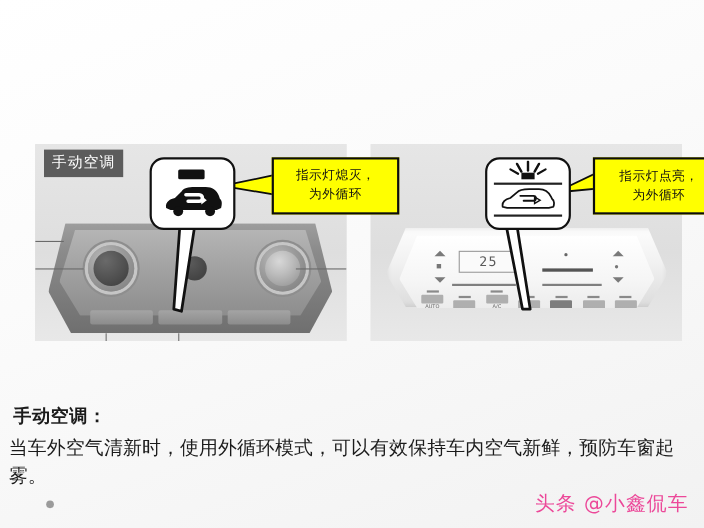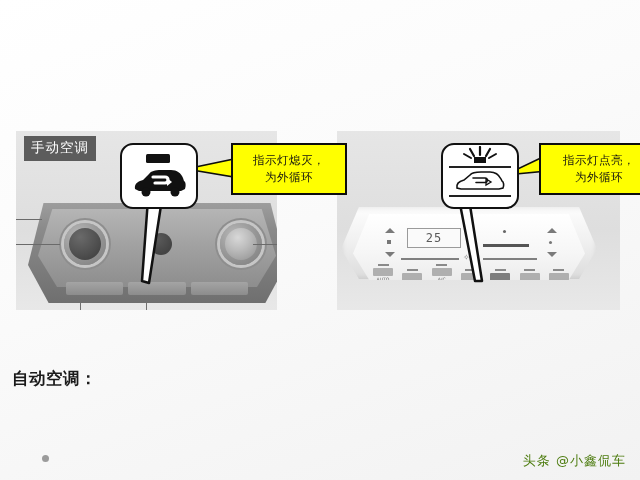--- a/index.html
+++ b/index.html
@@ -61,7 +61,7 @@
     background: #e3e3e3;
     overflow: visible;
   }
-  .panel-left  { left: 16px;  width: 261px; }
+  .panel-left  { left: 32px;  width: 283px; }
   .panel-right { left: 337px; width: 283px; }
 
   .panel-inner {

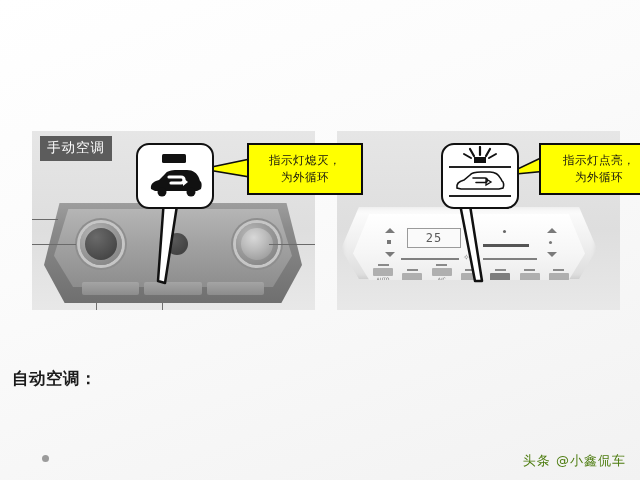--- a/index.html
+++ b/index.html
@@ -158,7 +158,7 @@
   
   .hvac-auto {
     position: absolute;
-    left: 4px;
+    left: 14px;
     top: 76px;
     width: 256px;
     height: 72px;

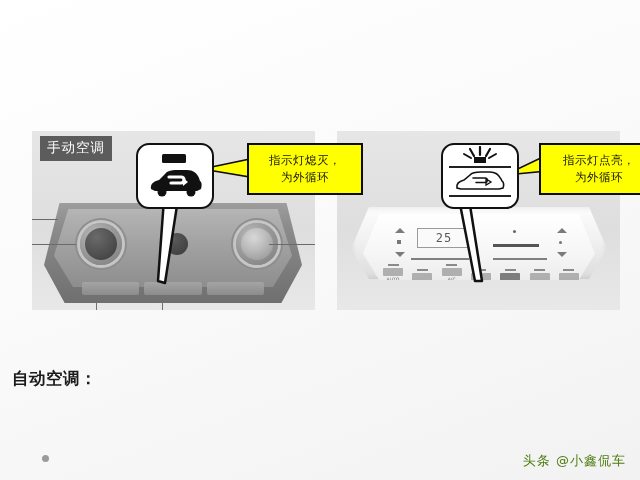--- a/index.html
+++ b/index.html
@@ -515,7 +515,7 @@
     </div>
   </div>
 
-  <div class="tips-title">自动空调：</div>
+  <div class="tips-title">手动空调：</div>
   <div class="dot-mark"></div>
 
   <div class="watermark">头条 @小鑫侃车</div>

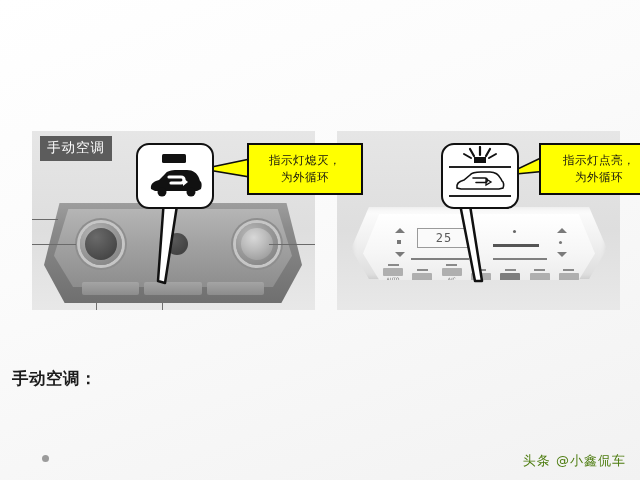--- a/index.html
+++ b/index.html
@@ -516,6 +516,7 @@
   </div>
 
   <div class="tips-title">手动空调：</div>
+  <div class="tips-body">当车外空气清新时，使用外循环模式，可以有效保持车内空气新鲜，预防车窗起雾。</div>
   <div class="dot-mark"></div>
 
   <div class="watermark">头条 @小鑫侃车</div>

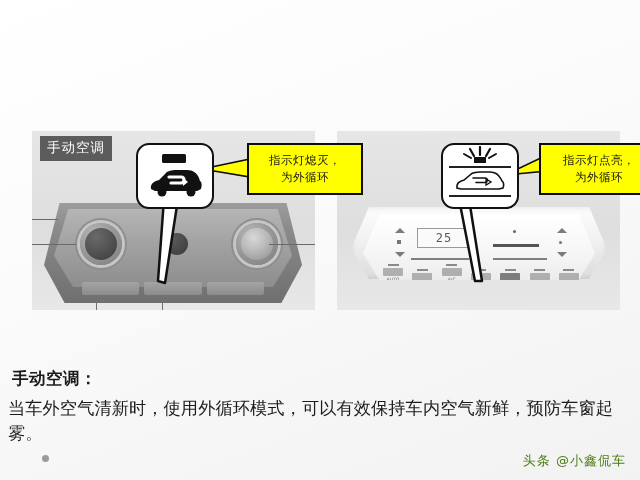--- a/index.html
+++ b/index.html
@@ -348,8 +348,8 @@
     position: absolute;
     right: 14px;
     bottom: 10px;
-    font-size: 13px;
-    color: #4d7c0f;
+    font-size: 18px;
+    color: #ec4899;
     letter-spacing: 1px;
     white-space: nowrap;
   }

